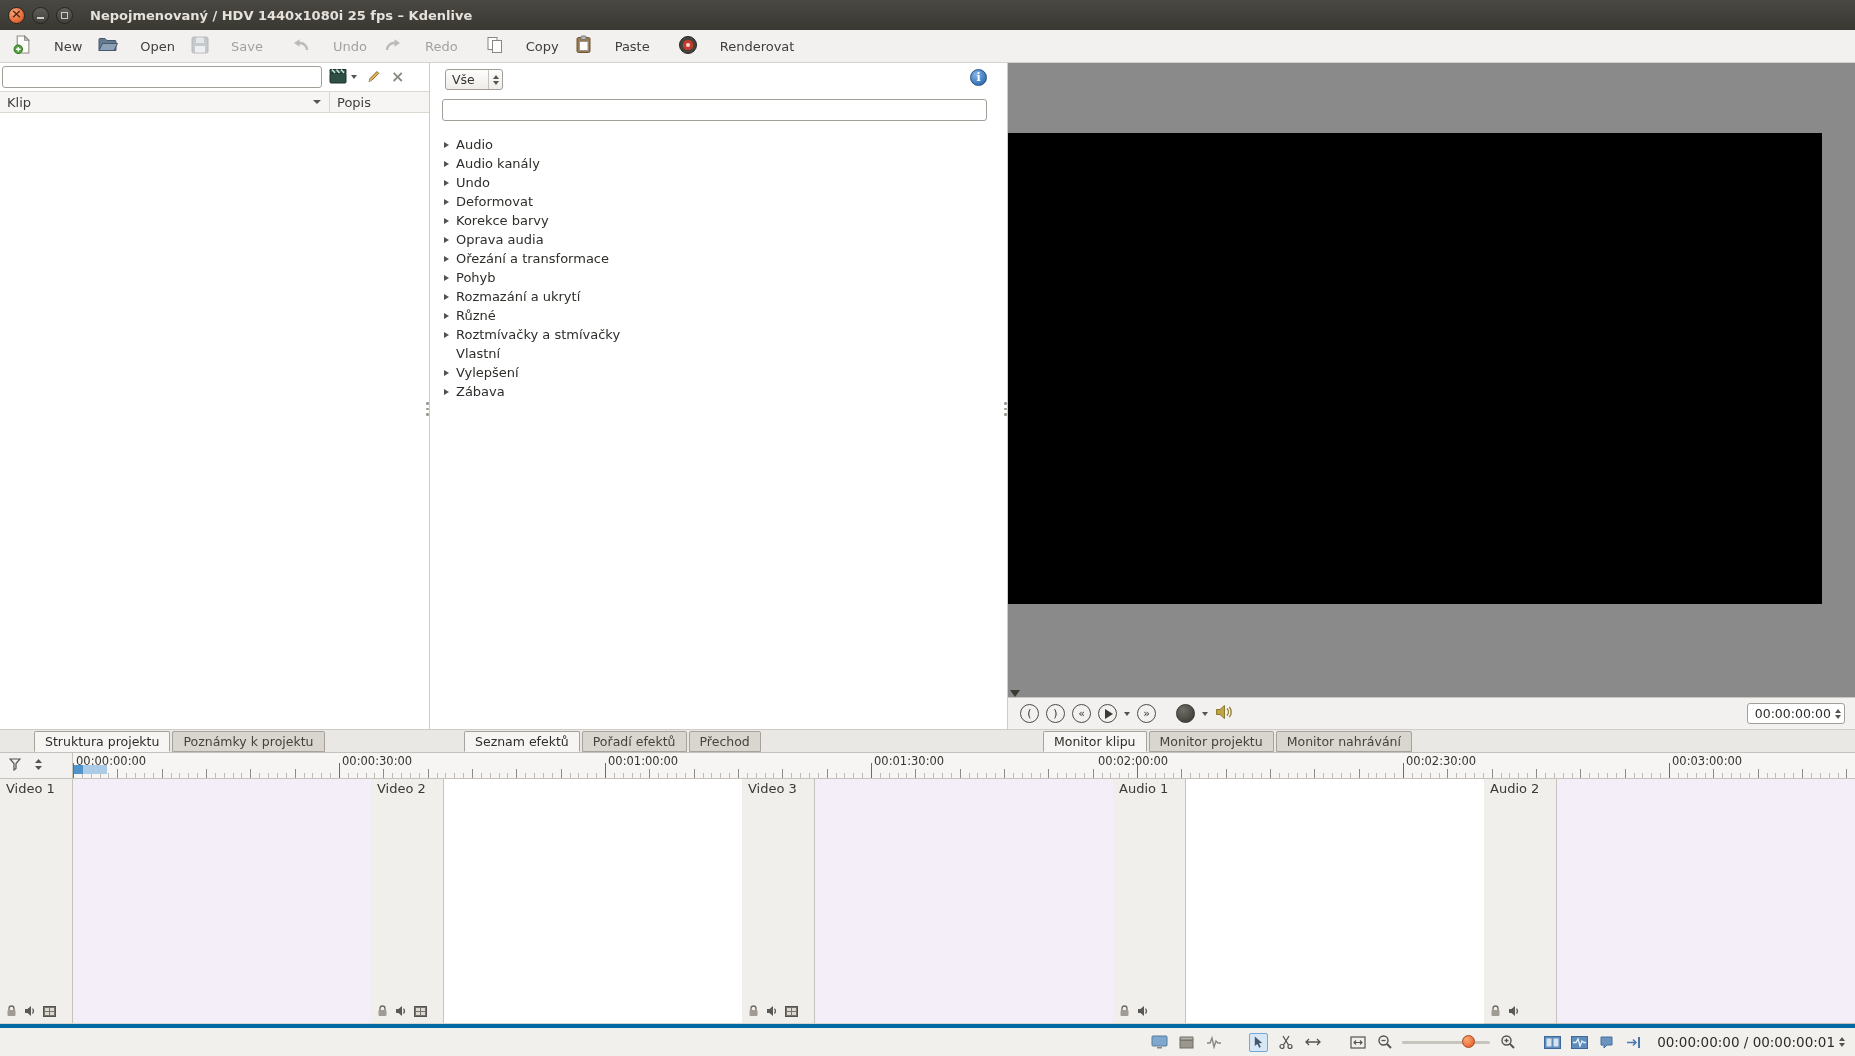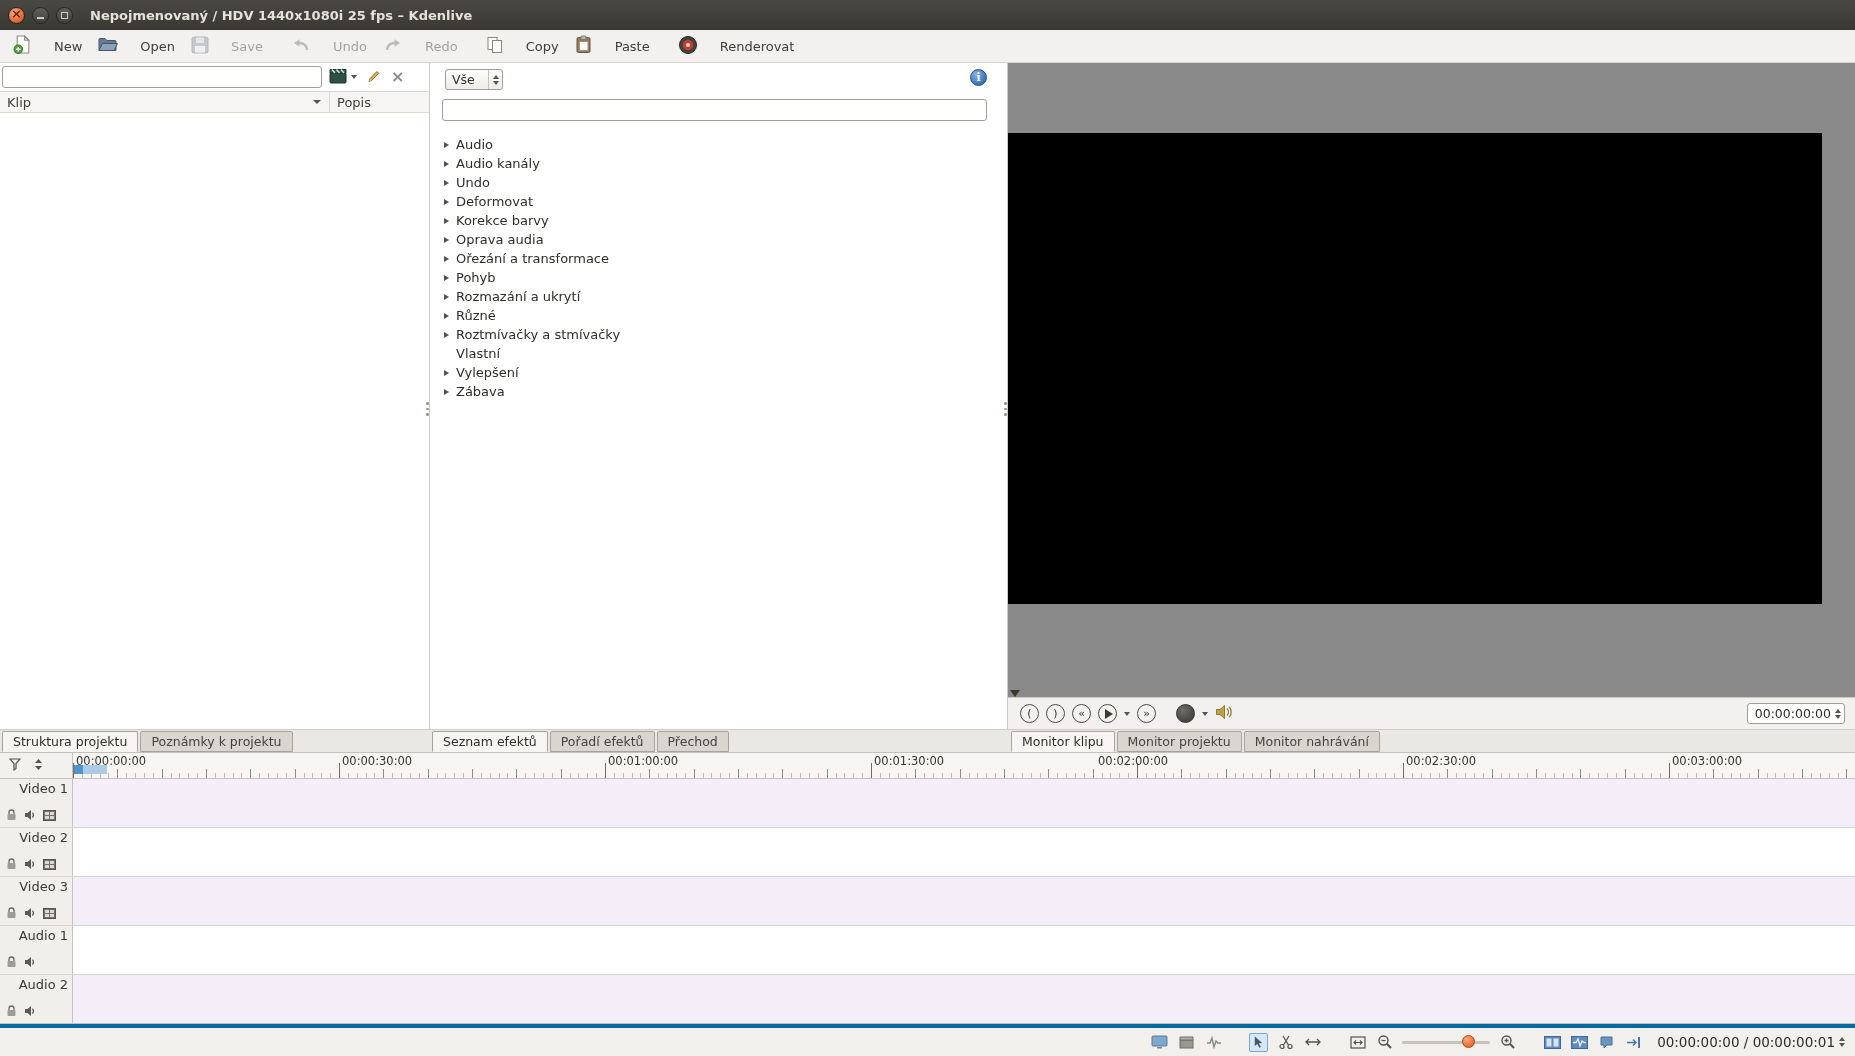--- a/index.html
+++ b/index.html
@@ -77,7 +77,7 @@
 
   
   .dock-tabs { height:24px; flex:0 0 auto; background:#eae8e4; border-top:1px solid #cfccc6; border-bottom:1px solid #c5c1bb; position:relative; }
-  .tab-group { position:absolute; top:1px; display:flex; gap:2px; }
+  .tab-group { position:absolute; top:1px; display:flex; gap:2px;margin-left:32px; }
   .tab-group.g1 { left:2px; } .tab-group.g2 { left:432px; } .tab-group.g3 { left:1011px; }
   .tab { height:21px; padding:0 10px; display:flex; align-items:center; font-size:12.5px; color:#44433e; background:#d9d6d0; border:1px solid #a7a39c; border-radius:2px 2px 0 0; white-space:nowrap; }
   .tab.active { background:#f6f5f3; border-bottom-color:#f6f5f3; color:#2f2e2a; }

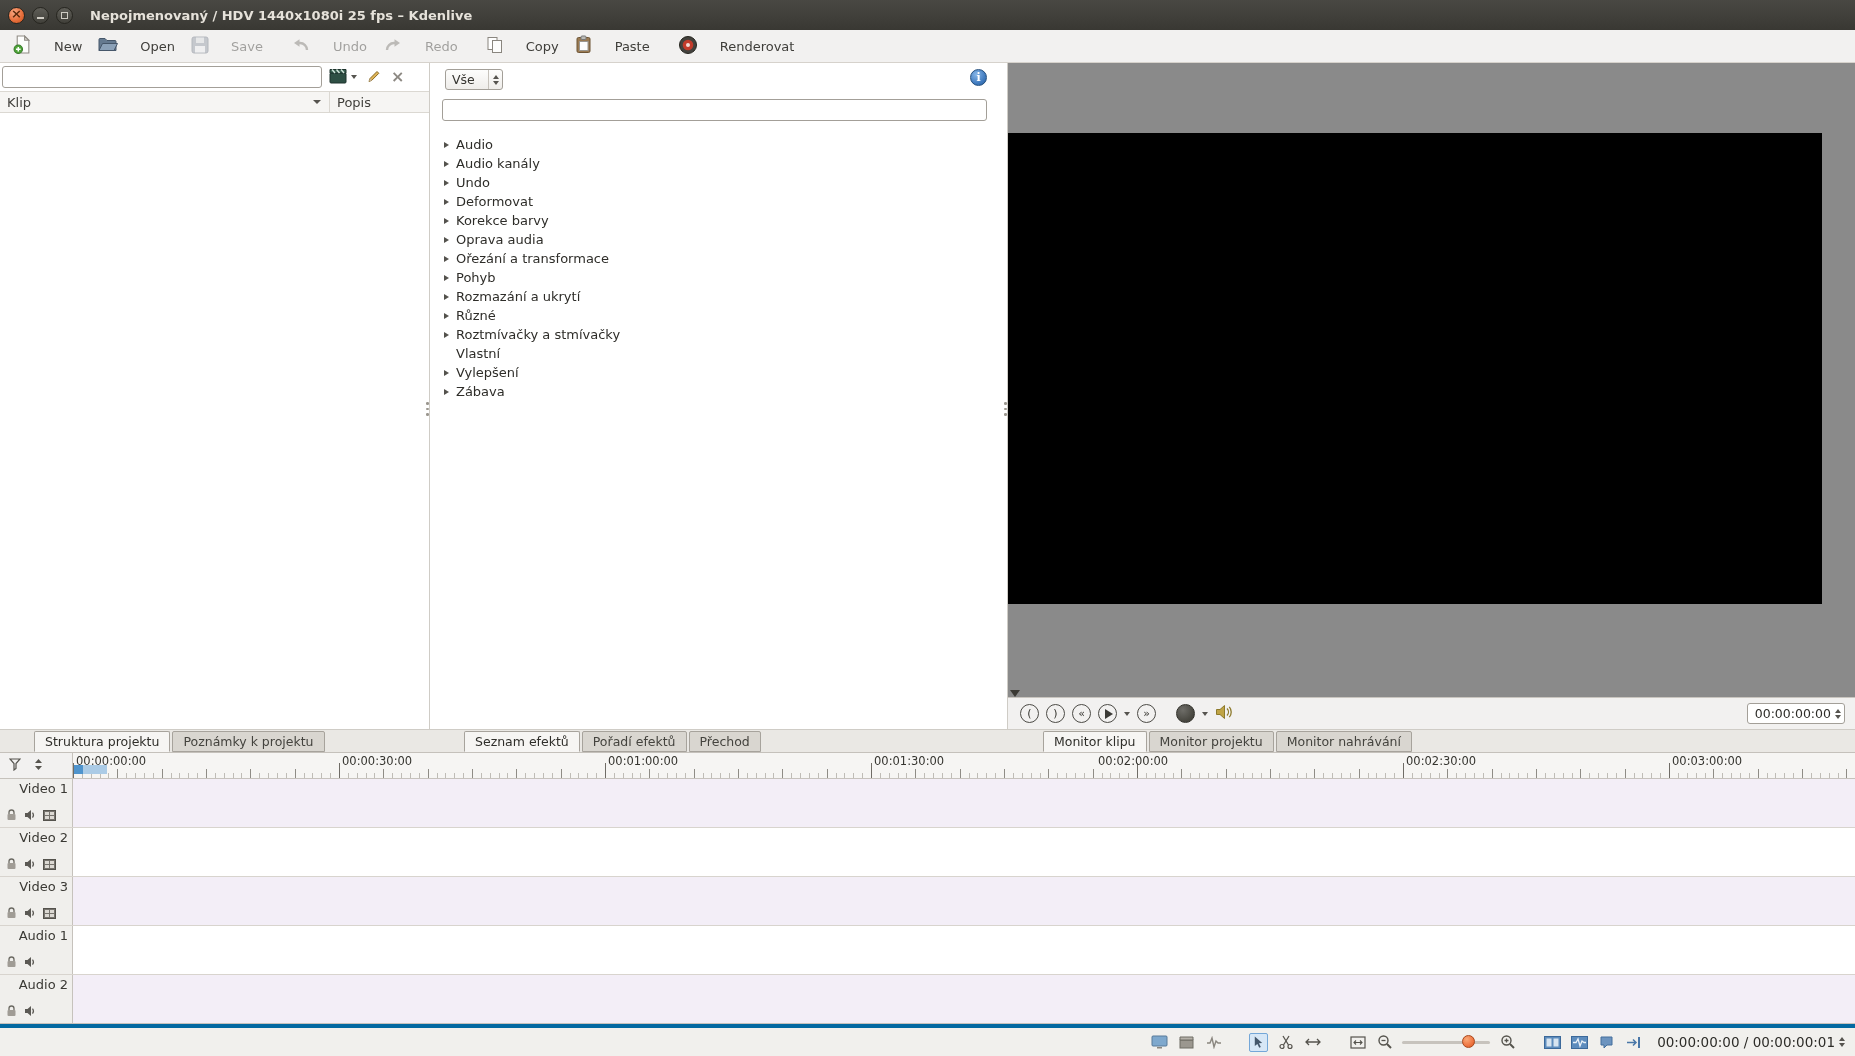--- a/index.html
+++ b/index.html
@@ -97,7 +97,7 @@
   .zone-a { position:absolute; left:1px; top:12px; width:9px; height:9px; background:#4f94cd; }
   .zone-b { position:absolute; left:10px; top:12px; width:24px; height:9px; background:#abcbe6; }
 
-  .tl-tracks { flex:1; display:flex; flex-direction:column;text-align:right; }
+  .tl-tracks { flex:1; display:flex; flex-direction:row; }
   .track { flex:1; display:flex; border-bottom:1px solid #d8d4ce; min-height:0; }
   .track:last-child { border-bottom:1px solid #c6c2bc; }
   .track-head { width:73px; flex:0 0 auto; background:#f0efec; border-right:1px solid #c6c2bc; padding:2px 4px 3px 6px; display:flex; flex-direction:column; justify-content:space-between; }

